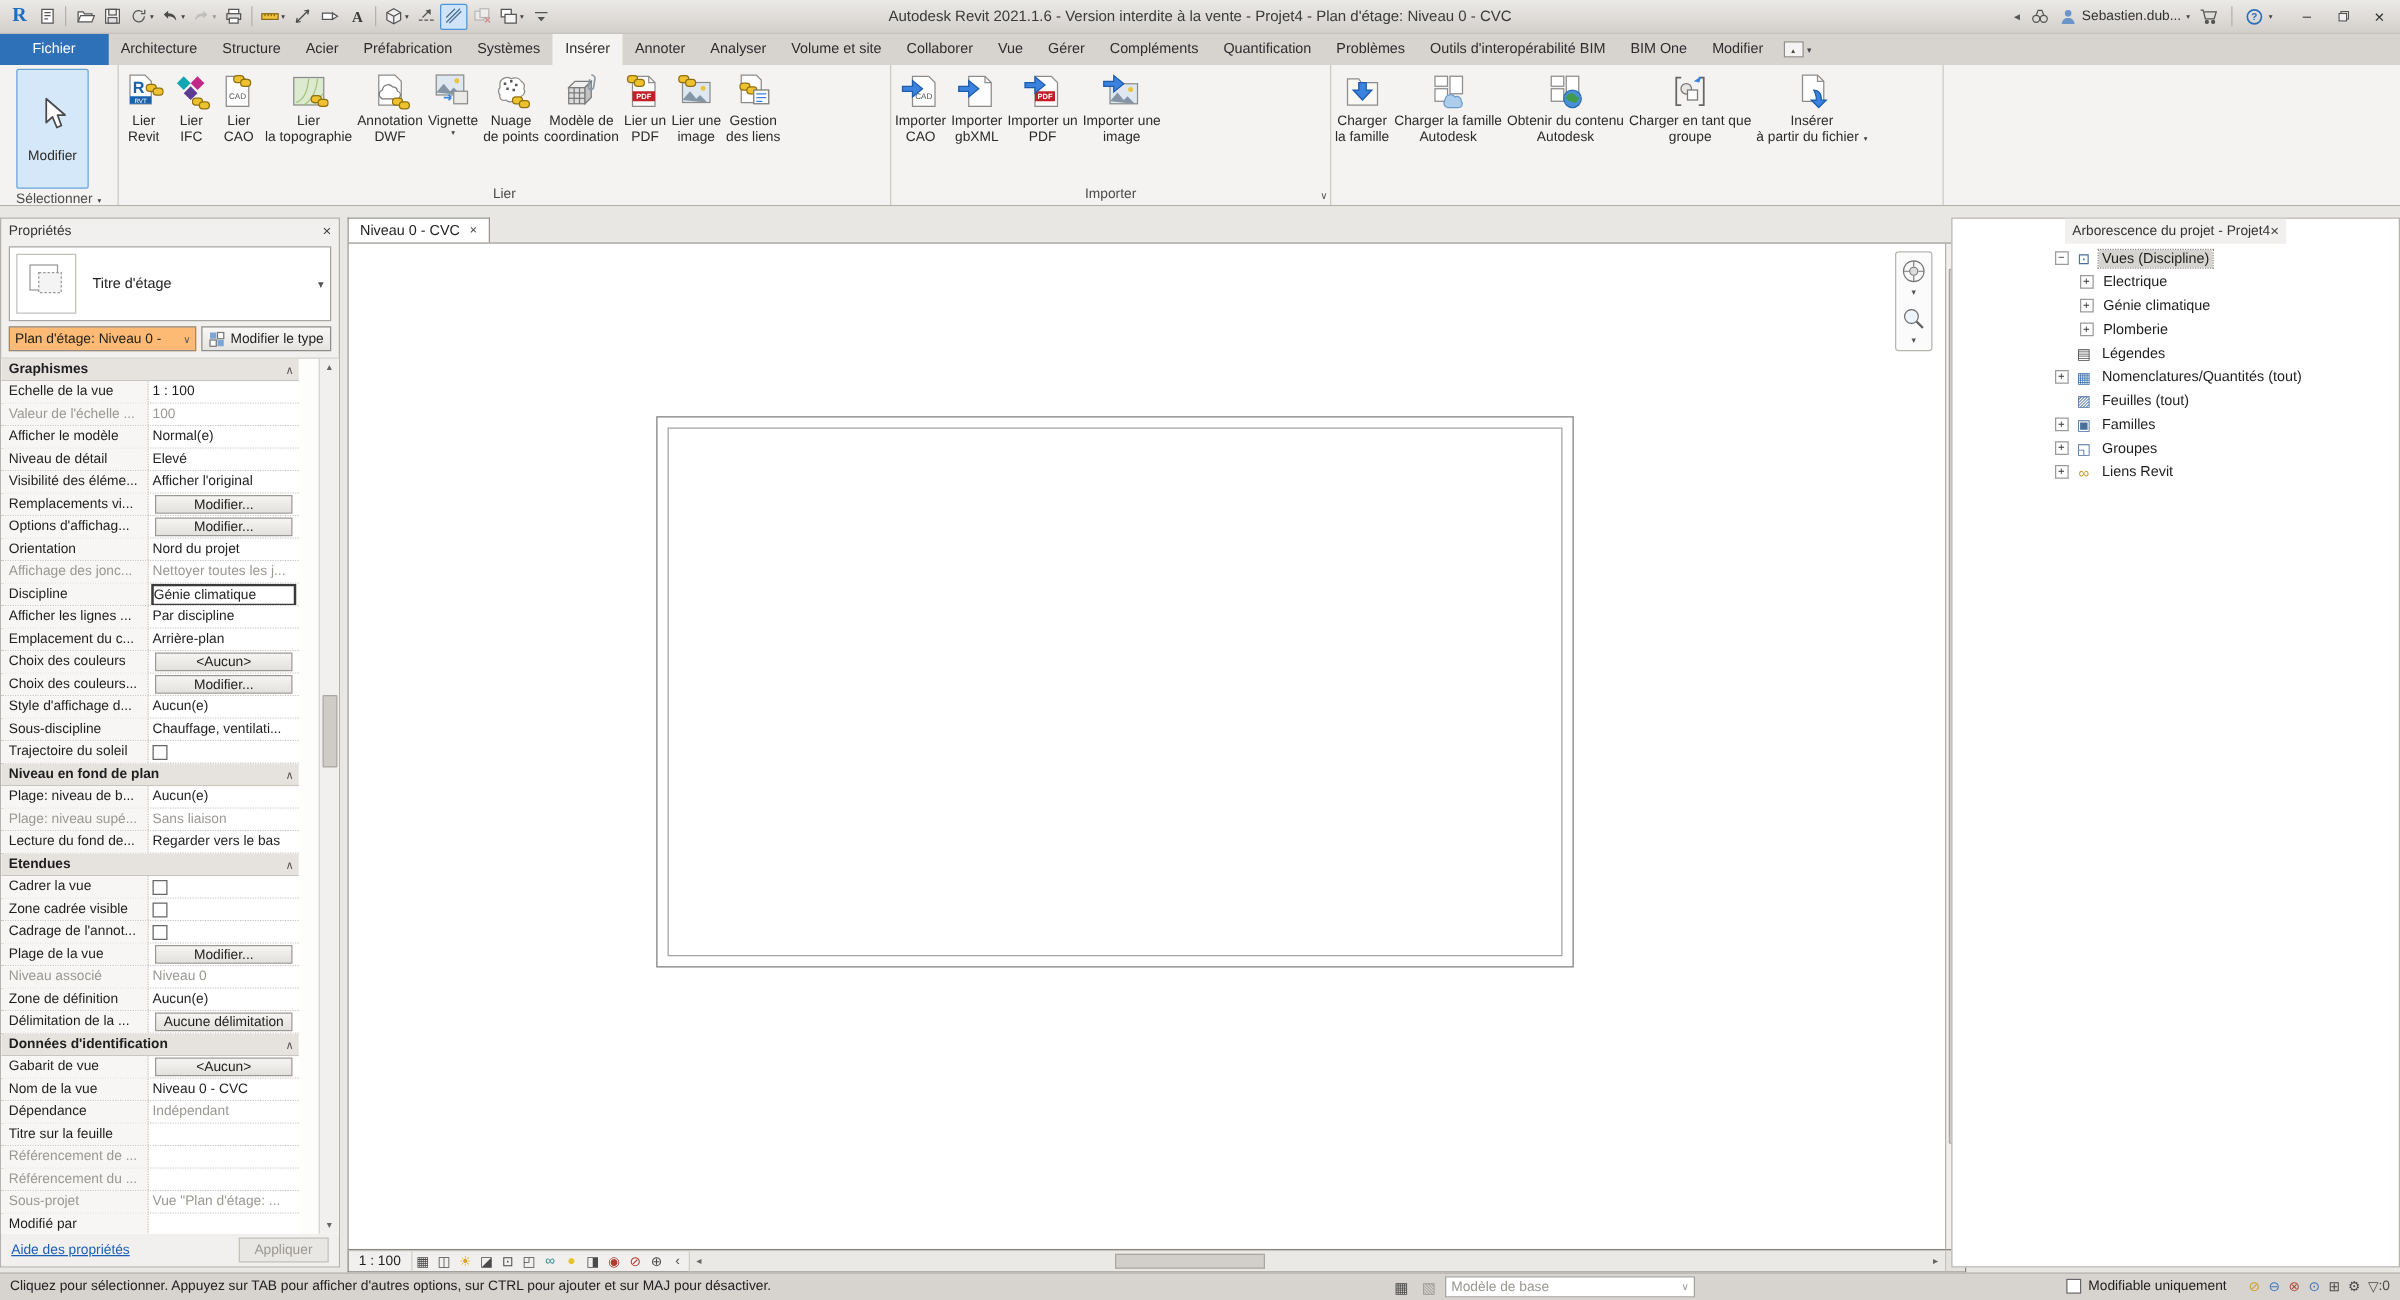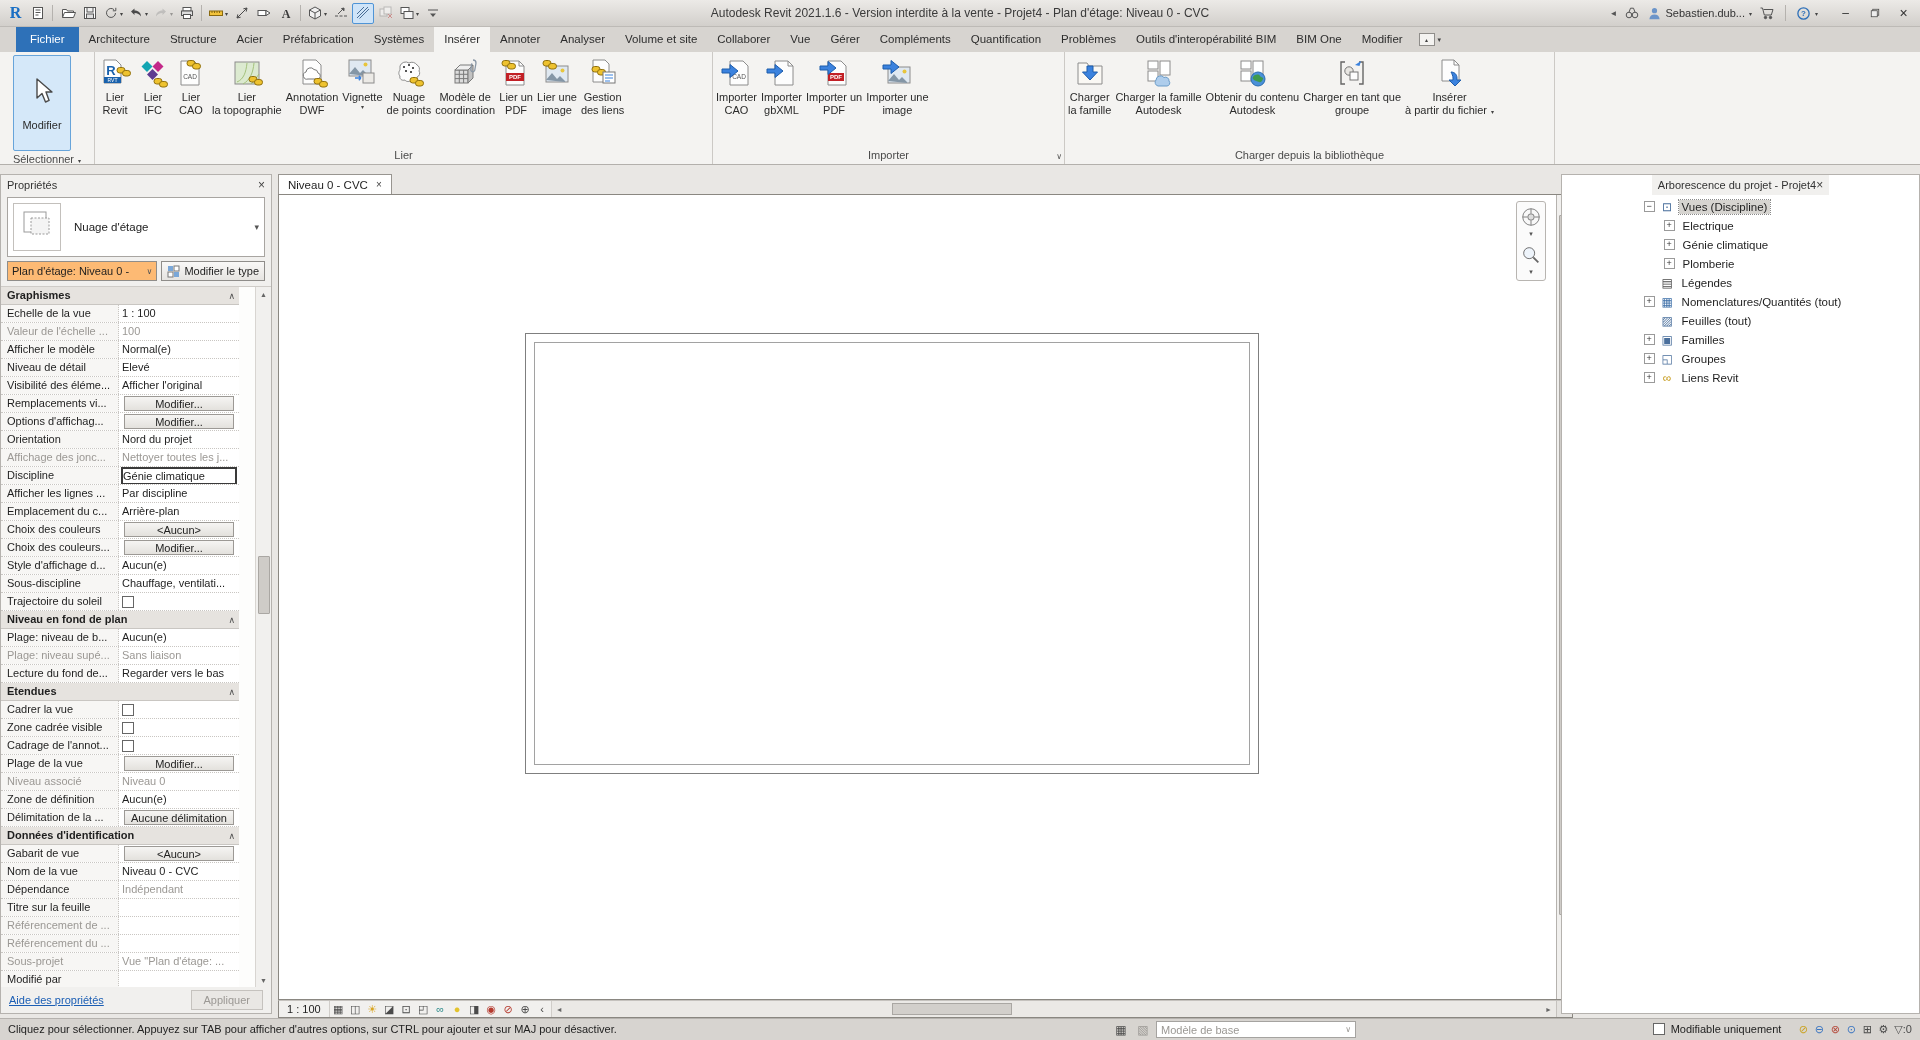--- a/index.html
+++ b/index.html
@@ -26,7 +26,7 @@
   
   .tabrow { height:25px; background:#d7d4d0; display:flex; align-items:stretch; }
   .tab { padding:0 10px; line-height:25px; font-size:11.5px; color:#2d2d2d; white-space:nowrap; }
-  .tab.file { background:#2e71b8; color:#fff; padding:0 14px;margin-left:16px; }
+  .tab.file { background:#2e71b8; color:#fff; padding:0 26px; }
   .tab.active { background:#f4f3f1; }
   .ribcollapse { display:flex; align-items:center; gap:3px; margin-left:6px; color:#444; }
   .rc-box { width:16px; height:13px; border:1px solid #8f8d8a; background:#f4f3f1; font-size:6px; display:flex; align-items:center; justify-content:center; }

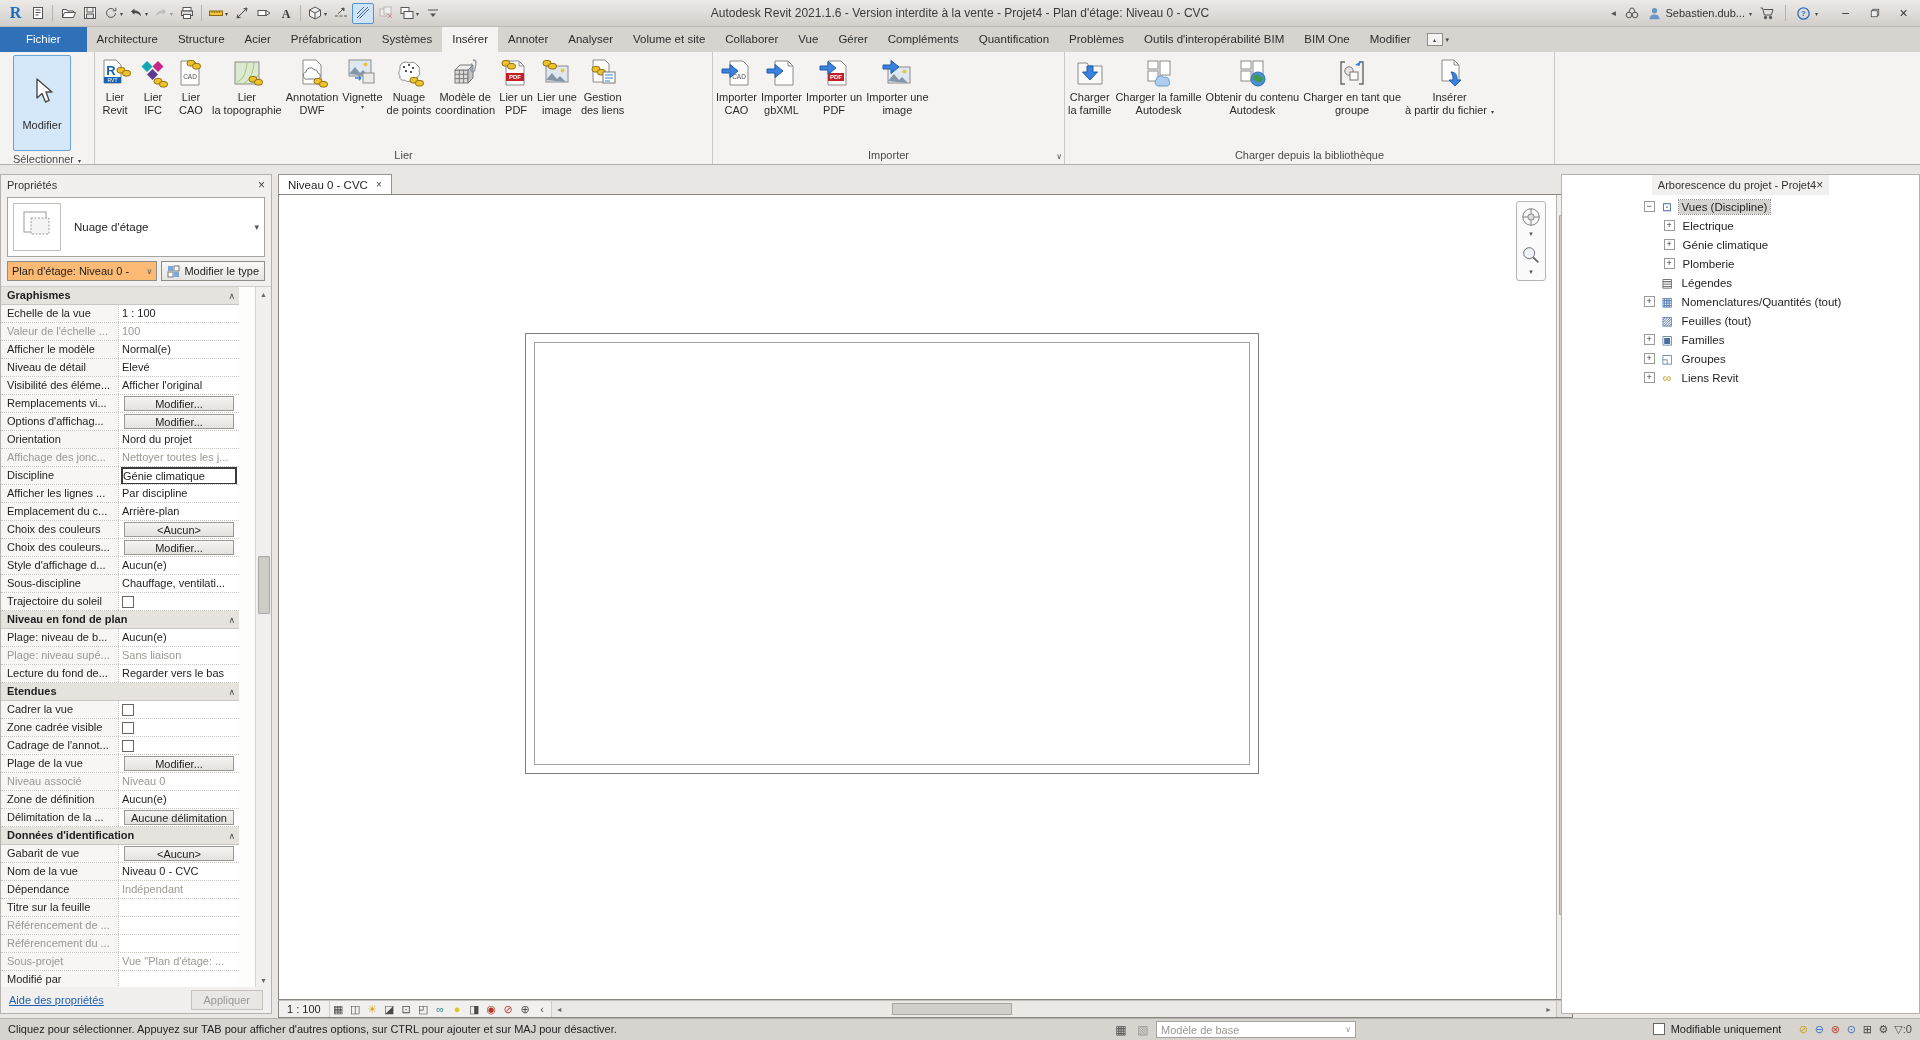--- a/index.html
+++ b/index.html
@@ -590,7 +590,6 @@
           <span class="rlbl"><span>Insérer</span><br><span>à partir du fichier</span> <span class="qcaret">▾</span></span>
         </div>
     </div>
-    <div class="rpanel-label"><span>Charger depuis la bibliothèque</span></div>
   </div>
 
   <div class="rpanel nb">

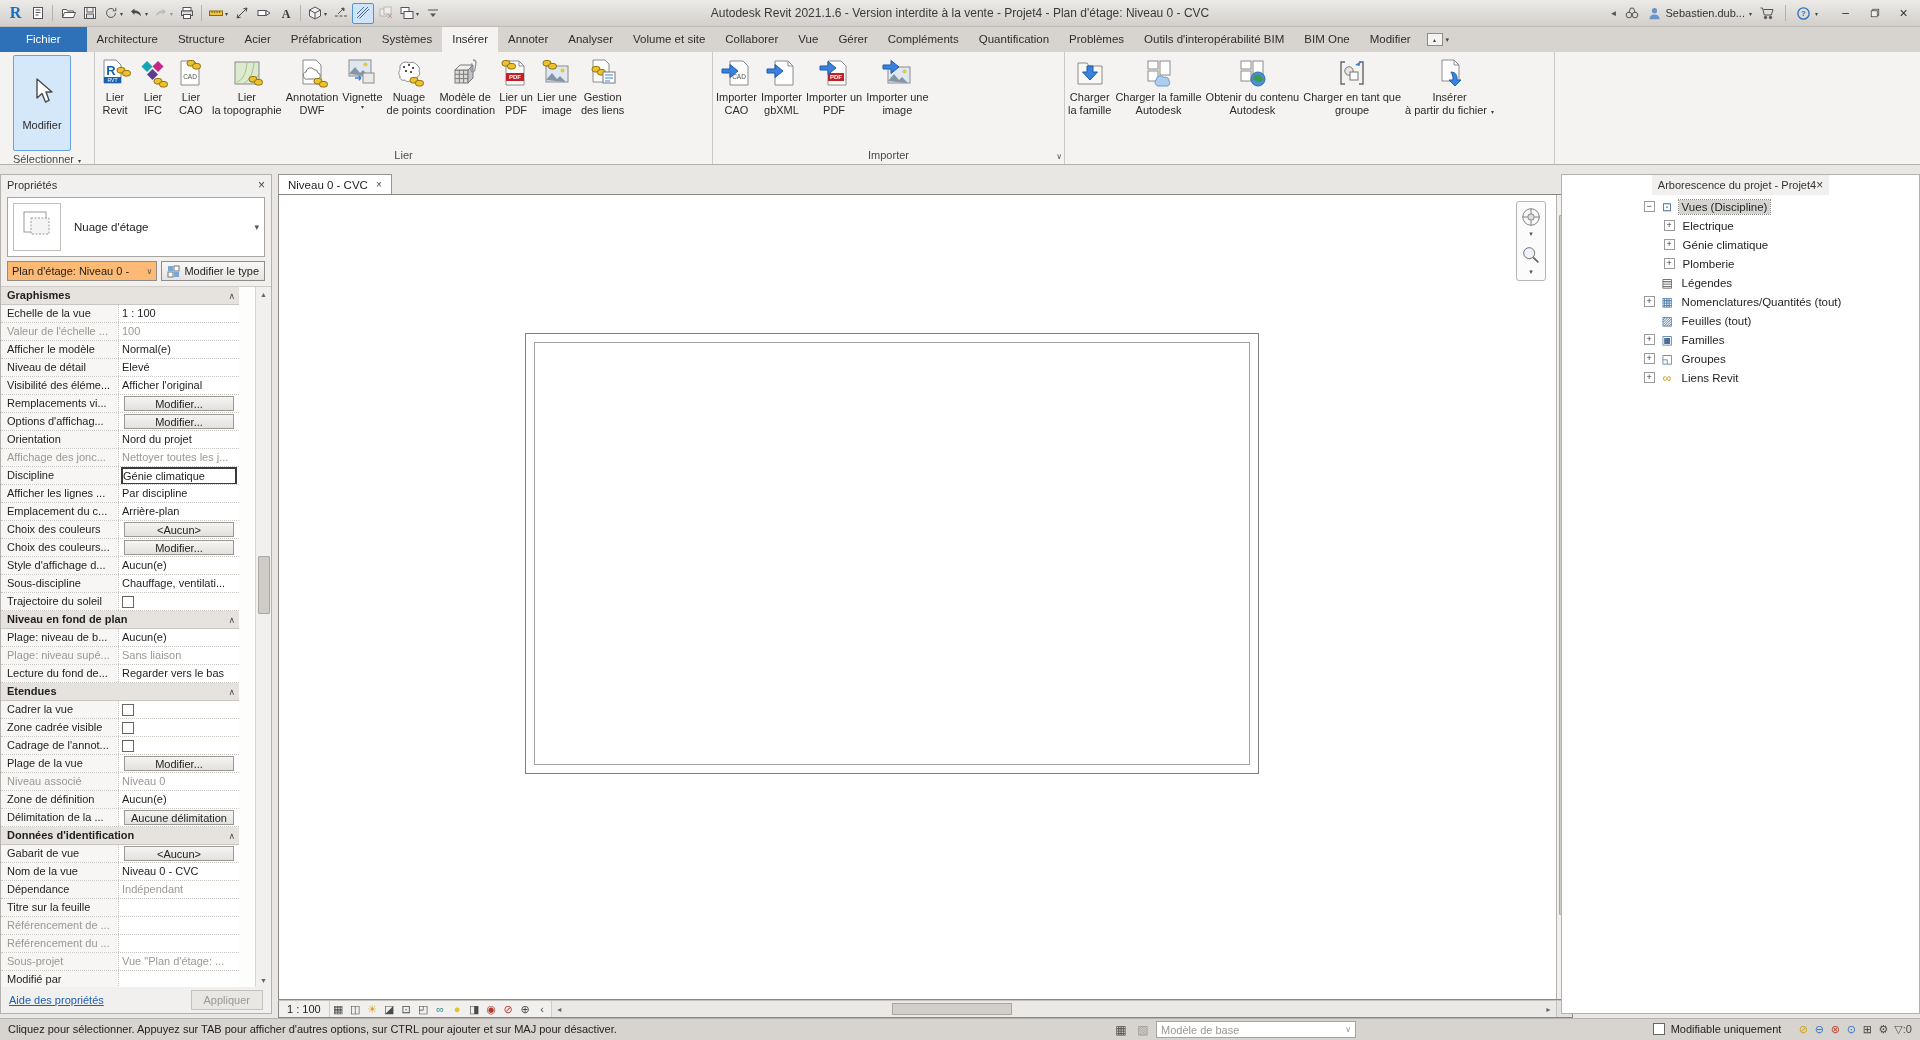--- a/index.html
+++ b/index.html
@@ -612,7 +612,7 @@
             <rect x="17" y="14" width="18" height="16" fill="#f4f4f4" stroke="#9a9a9a" stroke-dasharray="2 1.5"></rect>
           </svg>
         </span>
-      <span class="type-name">Nuage d'étage</span>
+      <span class="type-name">Titre d'étage</span>
       <span class="type-caret">▾</span>
     </div>
     <div class="instance-row">

